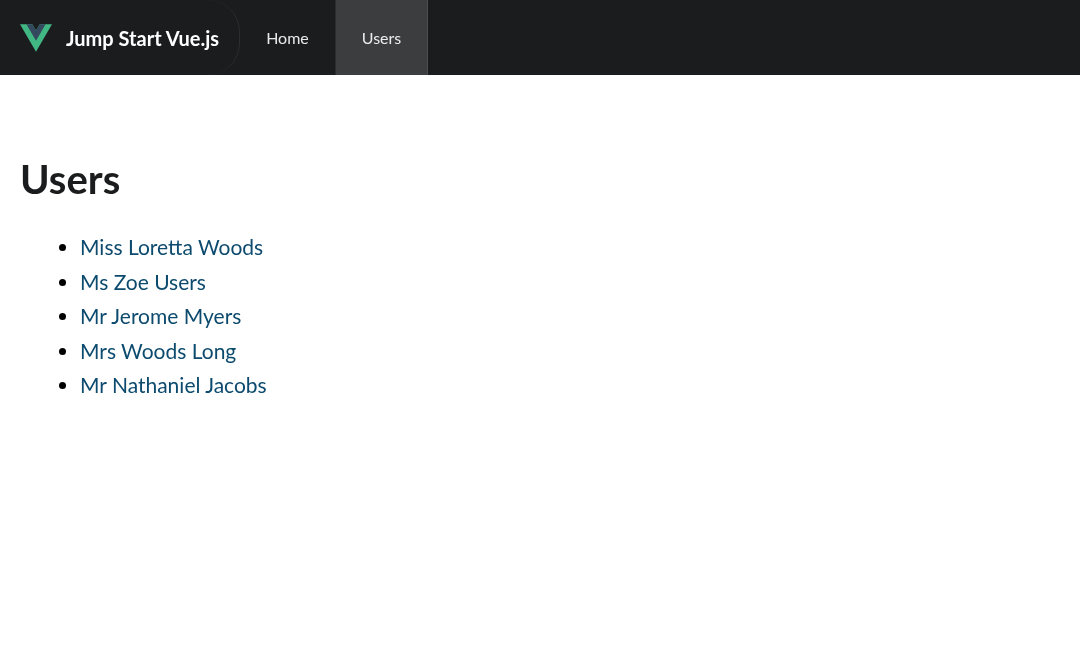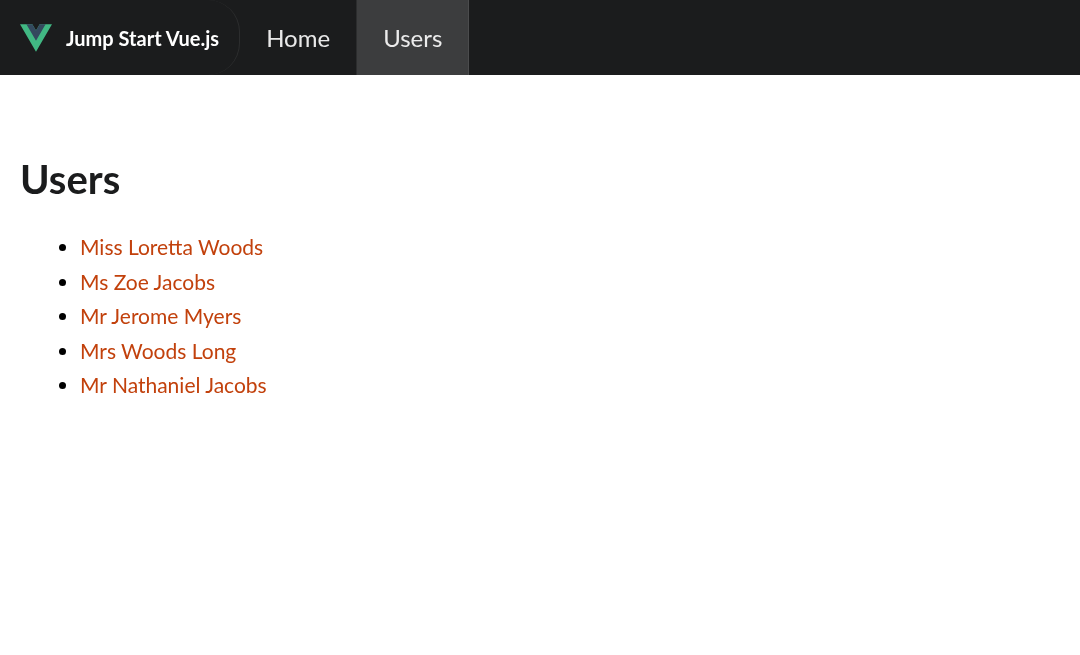--- a/index.html
+++ b/index.html
@@ -40,7 +40,7 @@
     }
     .nav-item {
       color: rgba(255,255,255,0.9);
-      font-size: 24px;
+      font-size: 16px;
       padding: 16px 26px;
       height: 100%;
       display: flex;

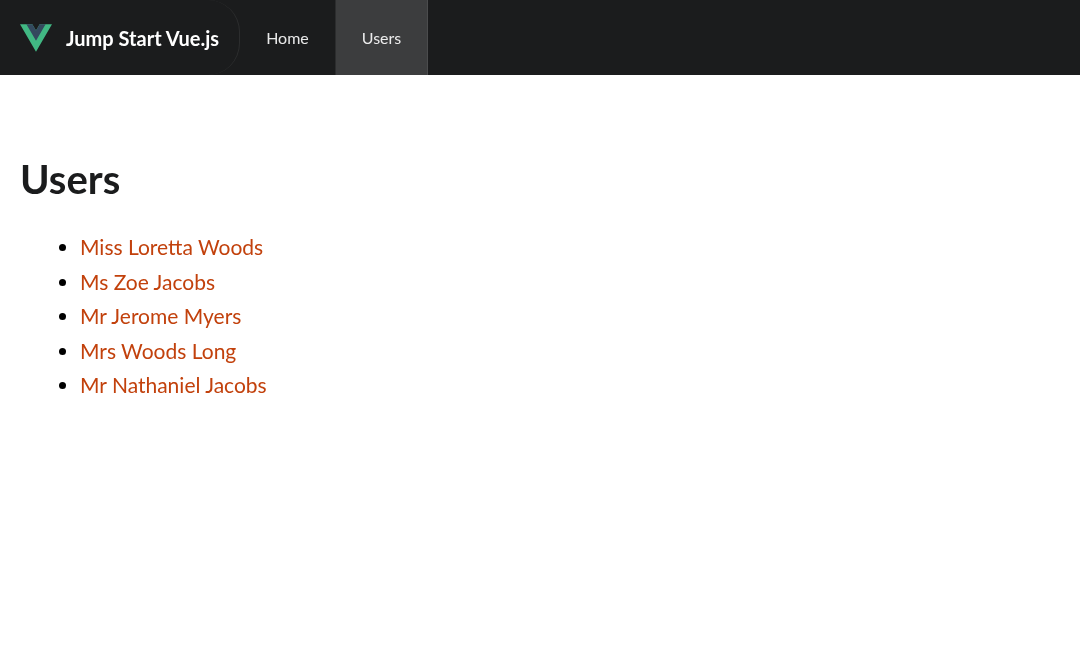--- a/index.html
+++ b/index.html
@@ -72,7 +72,7 @@
       margin-bottom: 2px;
     }
     .user-link {
-      color: #c2410c;
+      color: #0c4a6e;
       text-decoration: none;
       cursor: pointer;
     }

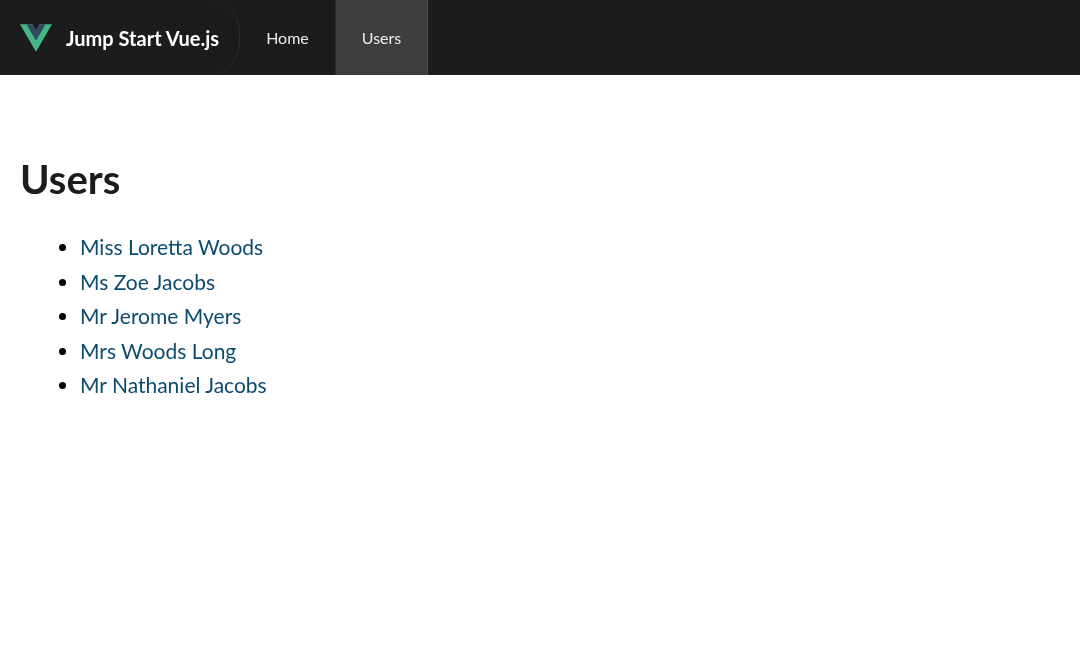--- a/index.html
+++ b/index.html
@@ -98,7 +98,7 @@
   <h1 class="page-title">Users</h1>
   <ul class="user-list">
     <li><a class="user-link">Miss Loretta Woods</a></li>
-    <li><a class="user-link">Ms Zoe Jacobs</a></li>
+    <li><a class="user-link">Ms Zoe Users</a></li>
     <li><a class="user-link">Mr Jerome Myers</a></li>
     <li><a class="user-link">Mrs Woods Long</a></li>
     <li><a class="user-link">Mr Nathaniel Jacobs</a></li>

